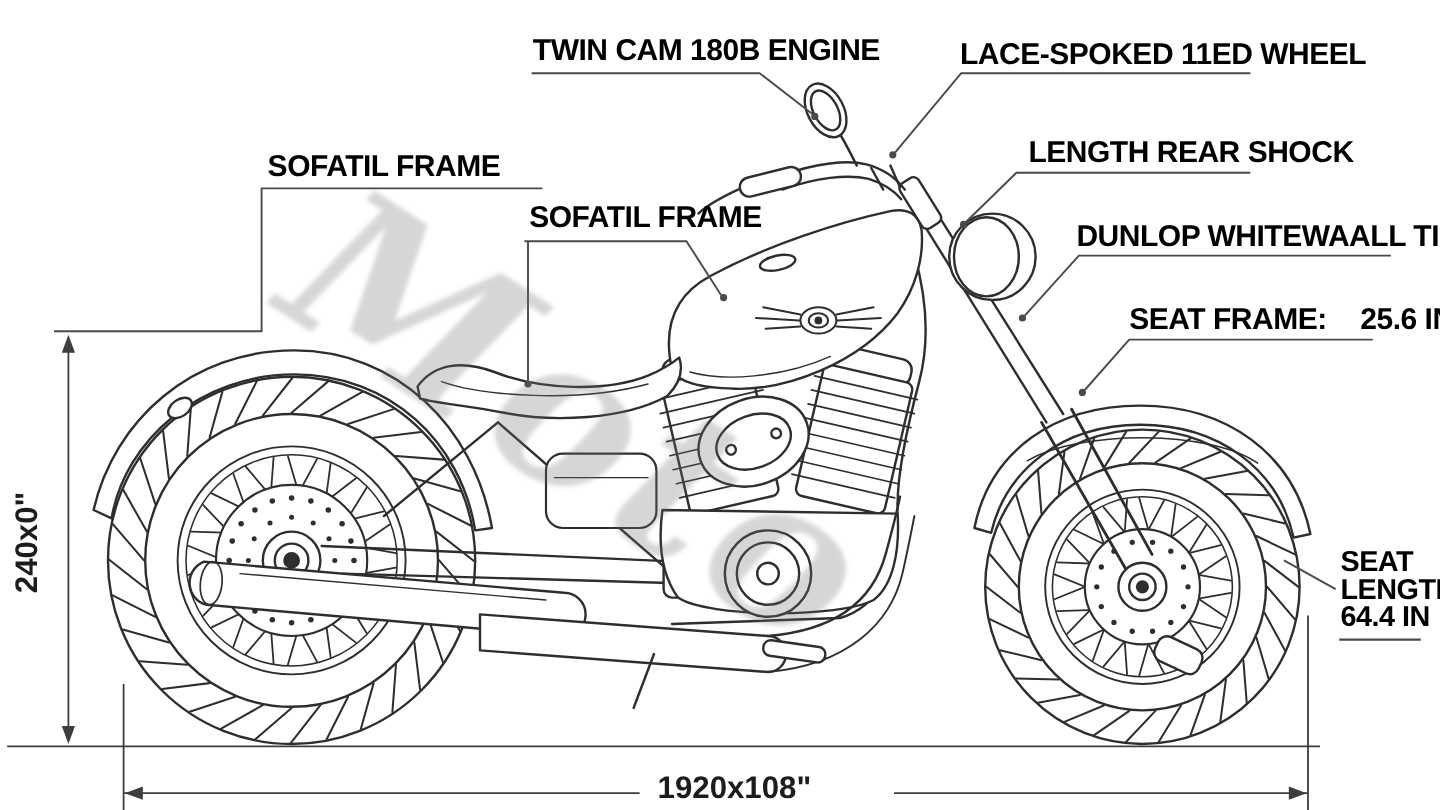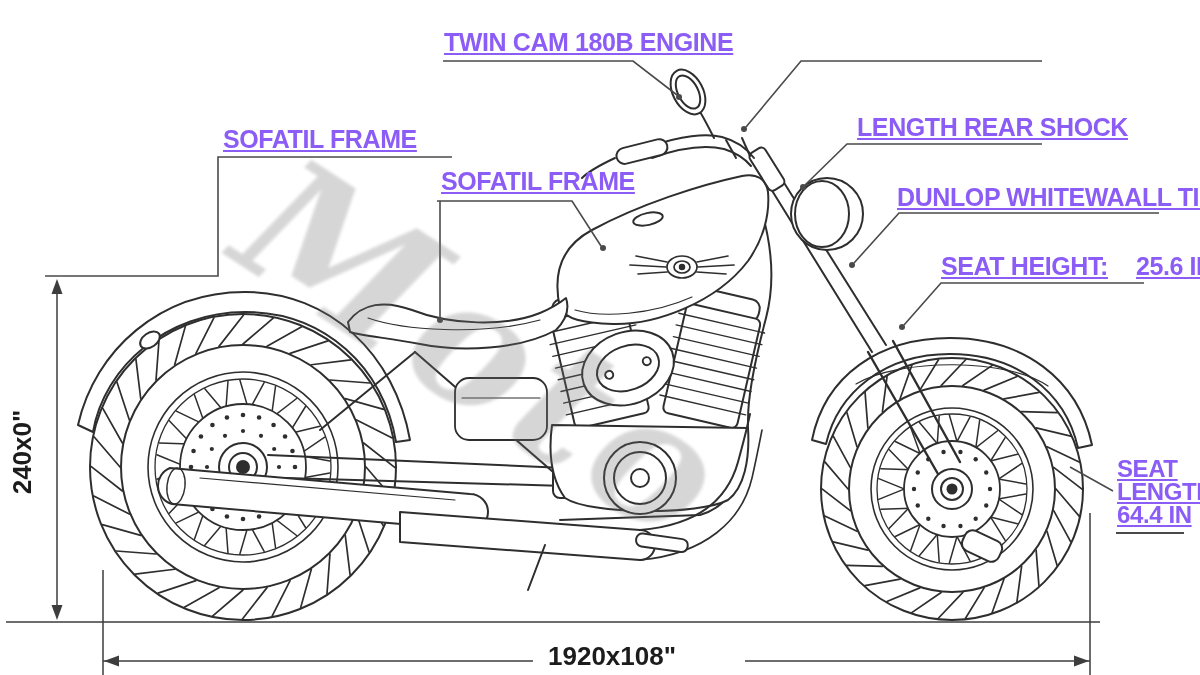--- a/index.html
+++ b/index.html
@@ -6,8 +6,8 @@
   .stage{position:relative;width:1200px;height:675px;background:#ffffff;overflow:hidden;
          font-family:"Liberation Sans",sans-serif;}
   svg{position:absolute;left:0;top:0;}
-  .lbl{position:absolute;font-weight:700;font-size:25px;color:#8b5cf6;
-       letter-spacing:-0.4px;white-space:nowrap;line-height:1;text-decoration:underline;}
+  .lbl{position:absolute;font-weight:700;font-size:25px;color:#000000;
+       letter-spacing:-0.4px;white-space:nowrap;line-height:1;}
   .lbl.small{font-size:24px;}
   .seatlen{line-height:23px;}
   .dimtxt{position:absolute;font-weight:700;font-size:26px;color:#1c1c1c;white-space:nowrap;}

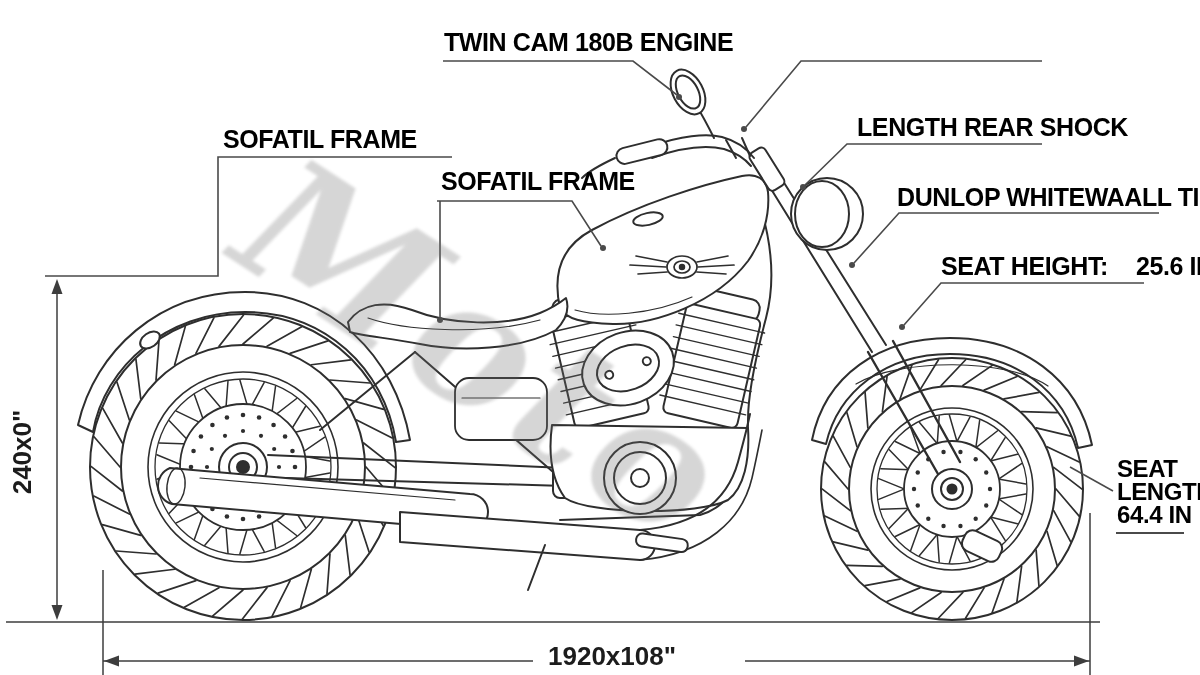--- a/index.html
+++ b/index.html
@@ -393,6 +393,7 @@
   </svg>
 
   <div class="lbl" style="left:444px;top:30px;">TWIN CAM 180B ENGINE</div>
+  <div class="lbl" style="left:800px;top:33px;">LACE-SPOKED 11ED WHEEL</div>
   <div class="lbl" style="left:857px;top:115px;">LENGTH REAR SHOCK</div>
   <div class="lbl" style="left:223px;top:127px;">SOFATIL FRAME</div>
   <div class="lbl" style="left:441px;top:169px;">SOFATIL FRAME</div>

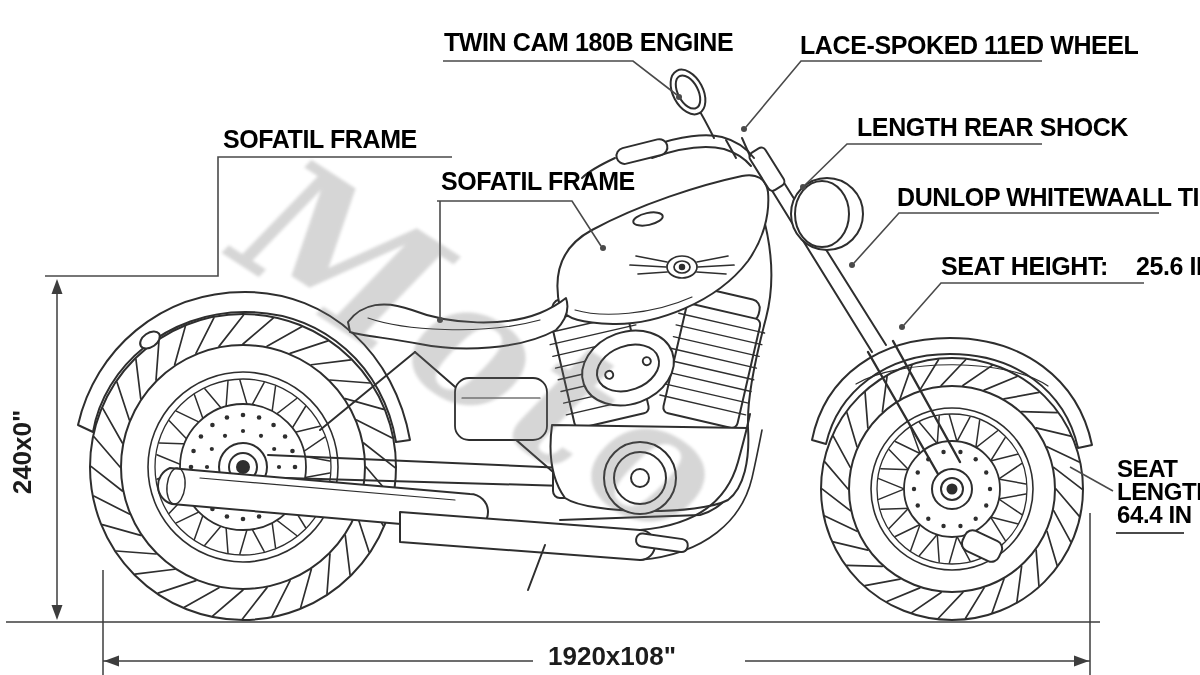--- a/index.html
+++ b/index.html
@@ -400,7 +400,7 @@
   <div class="lbl" style="left:897px;top:185px;">DUNLOP WHITEWAALL TIRES</div>
 
   <div class="lbl" style="left:941px;top:254px;">
-    <span>SEAT HEIGHT:</span><span class="gap"></span><span>25.6 IN</span>
+    <span>SEAT FRAME:</span><span class="gap"></span><span>25.6 IN</span>
   </div>
 
   <div class="lbl small seatlen" style="left:1117px;top:457px;">

